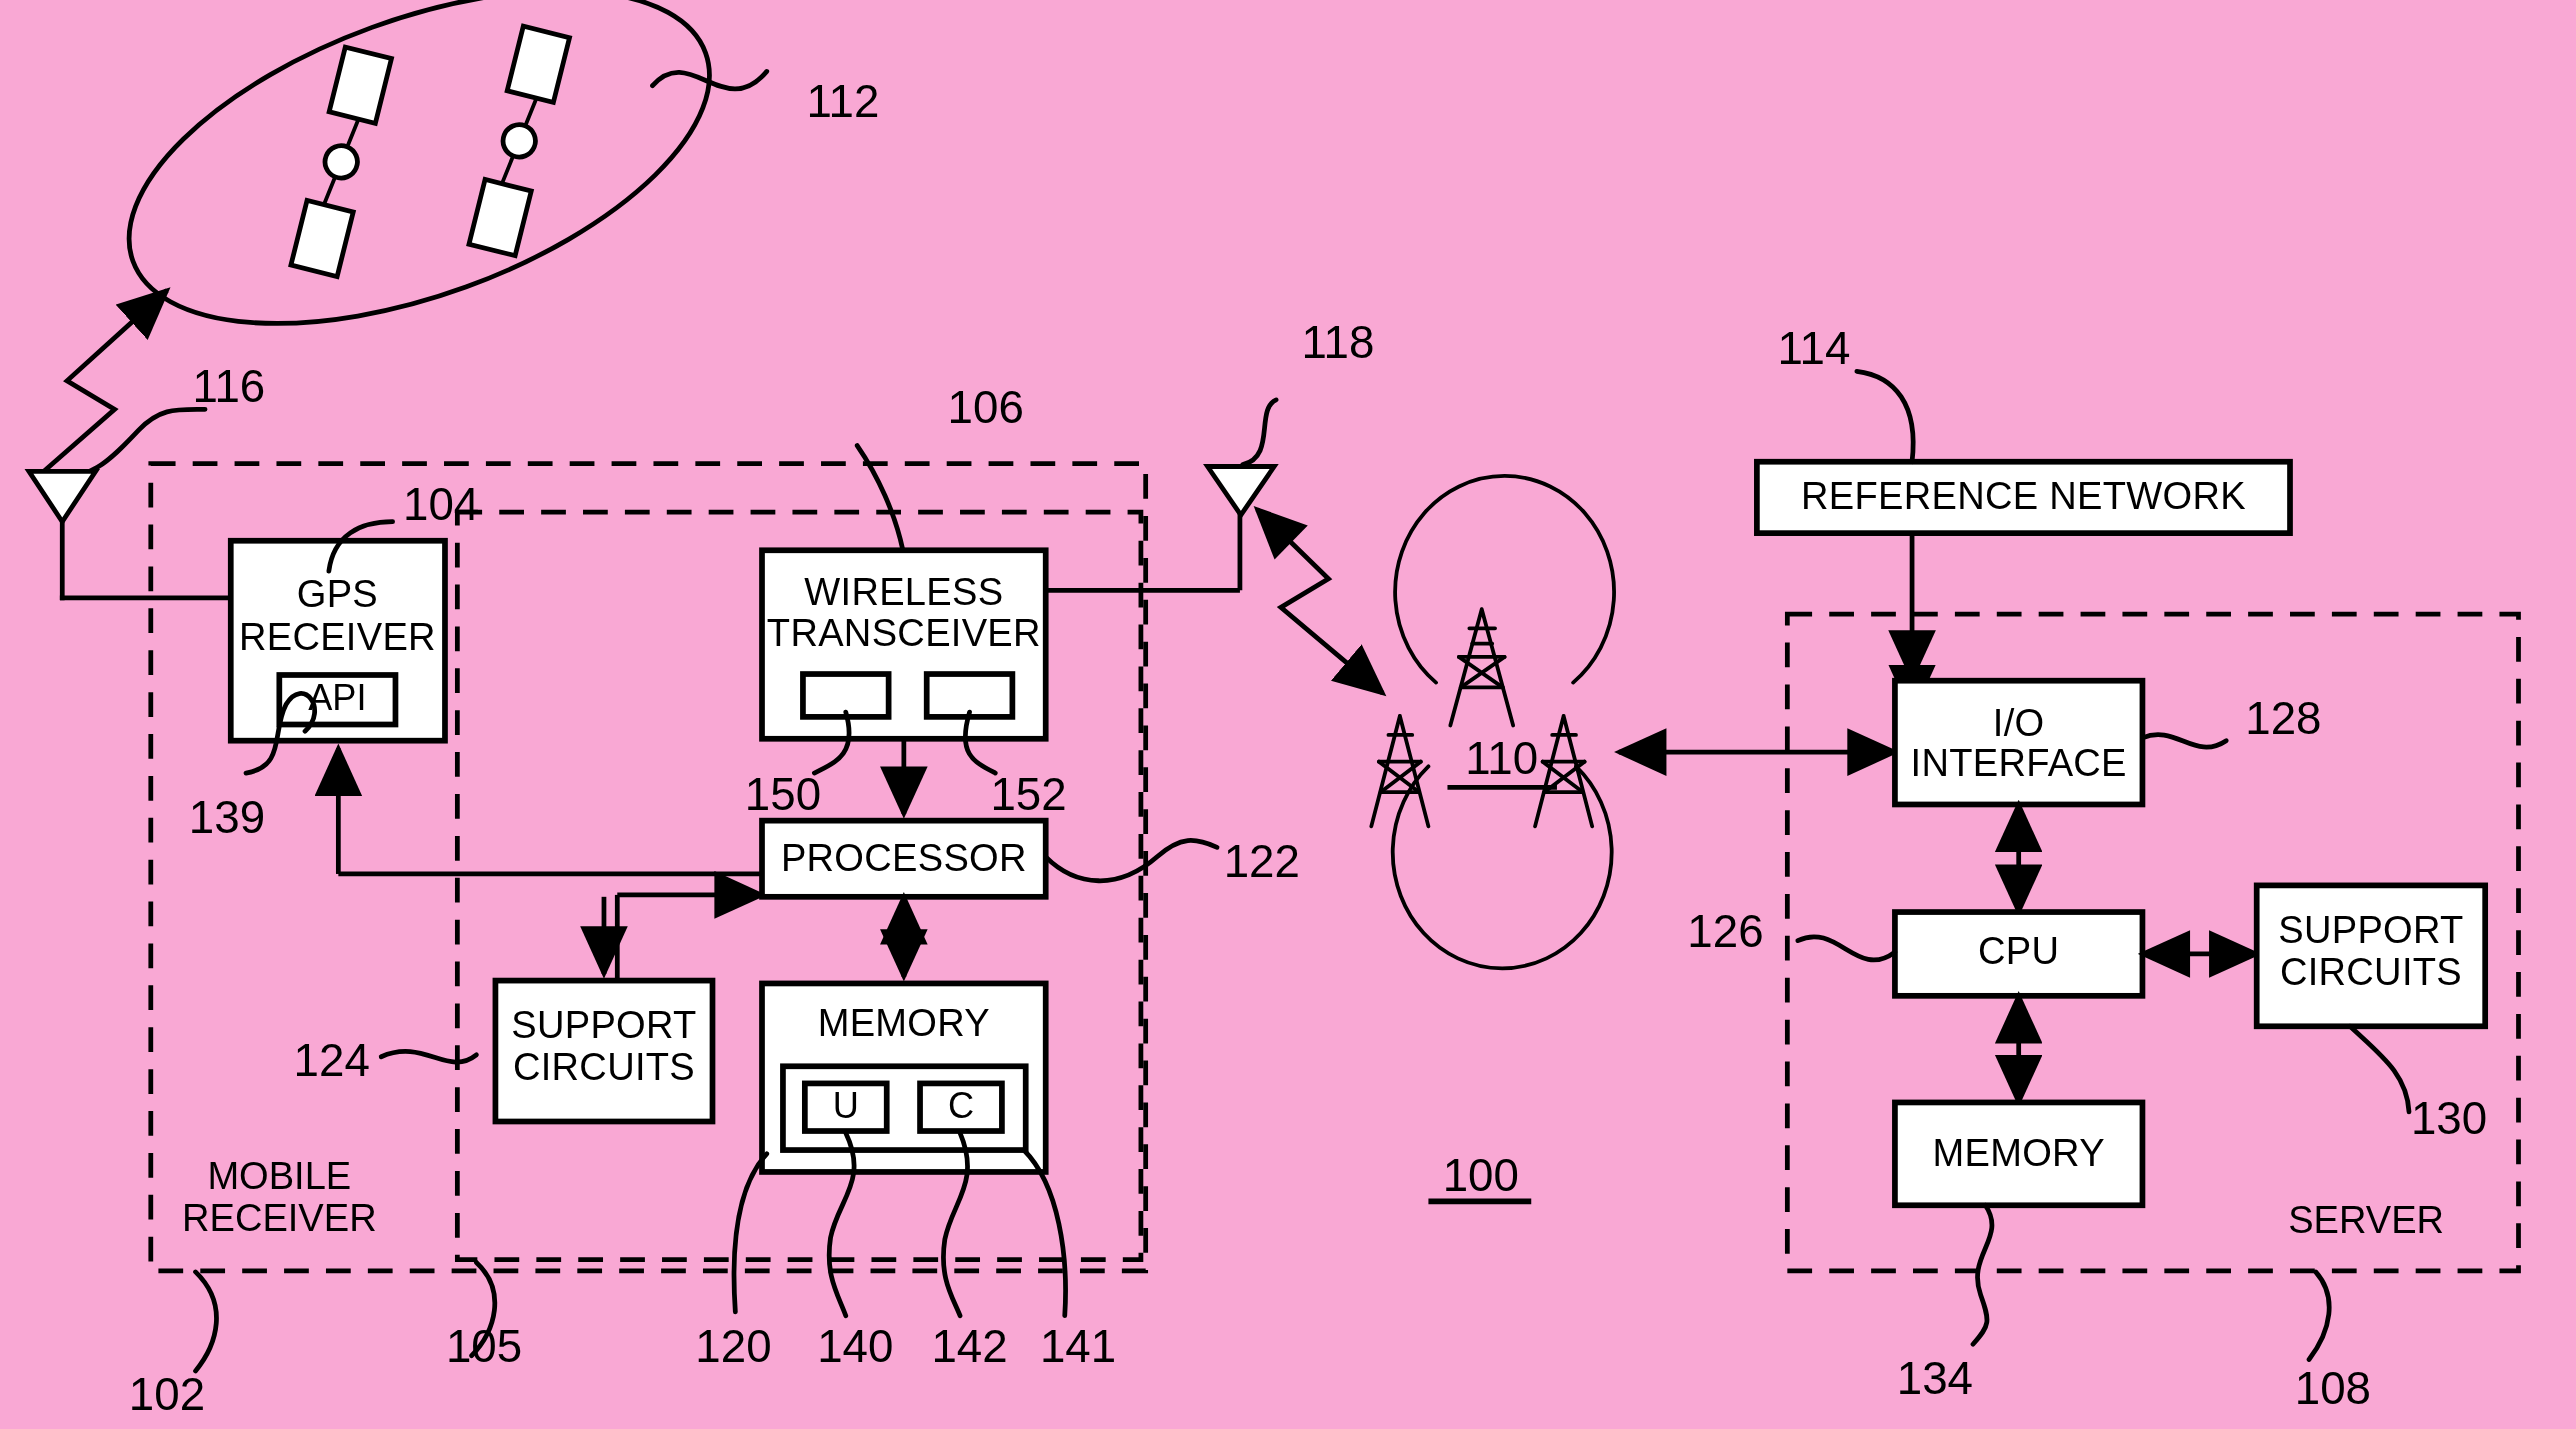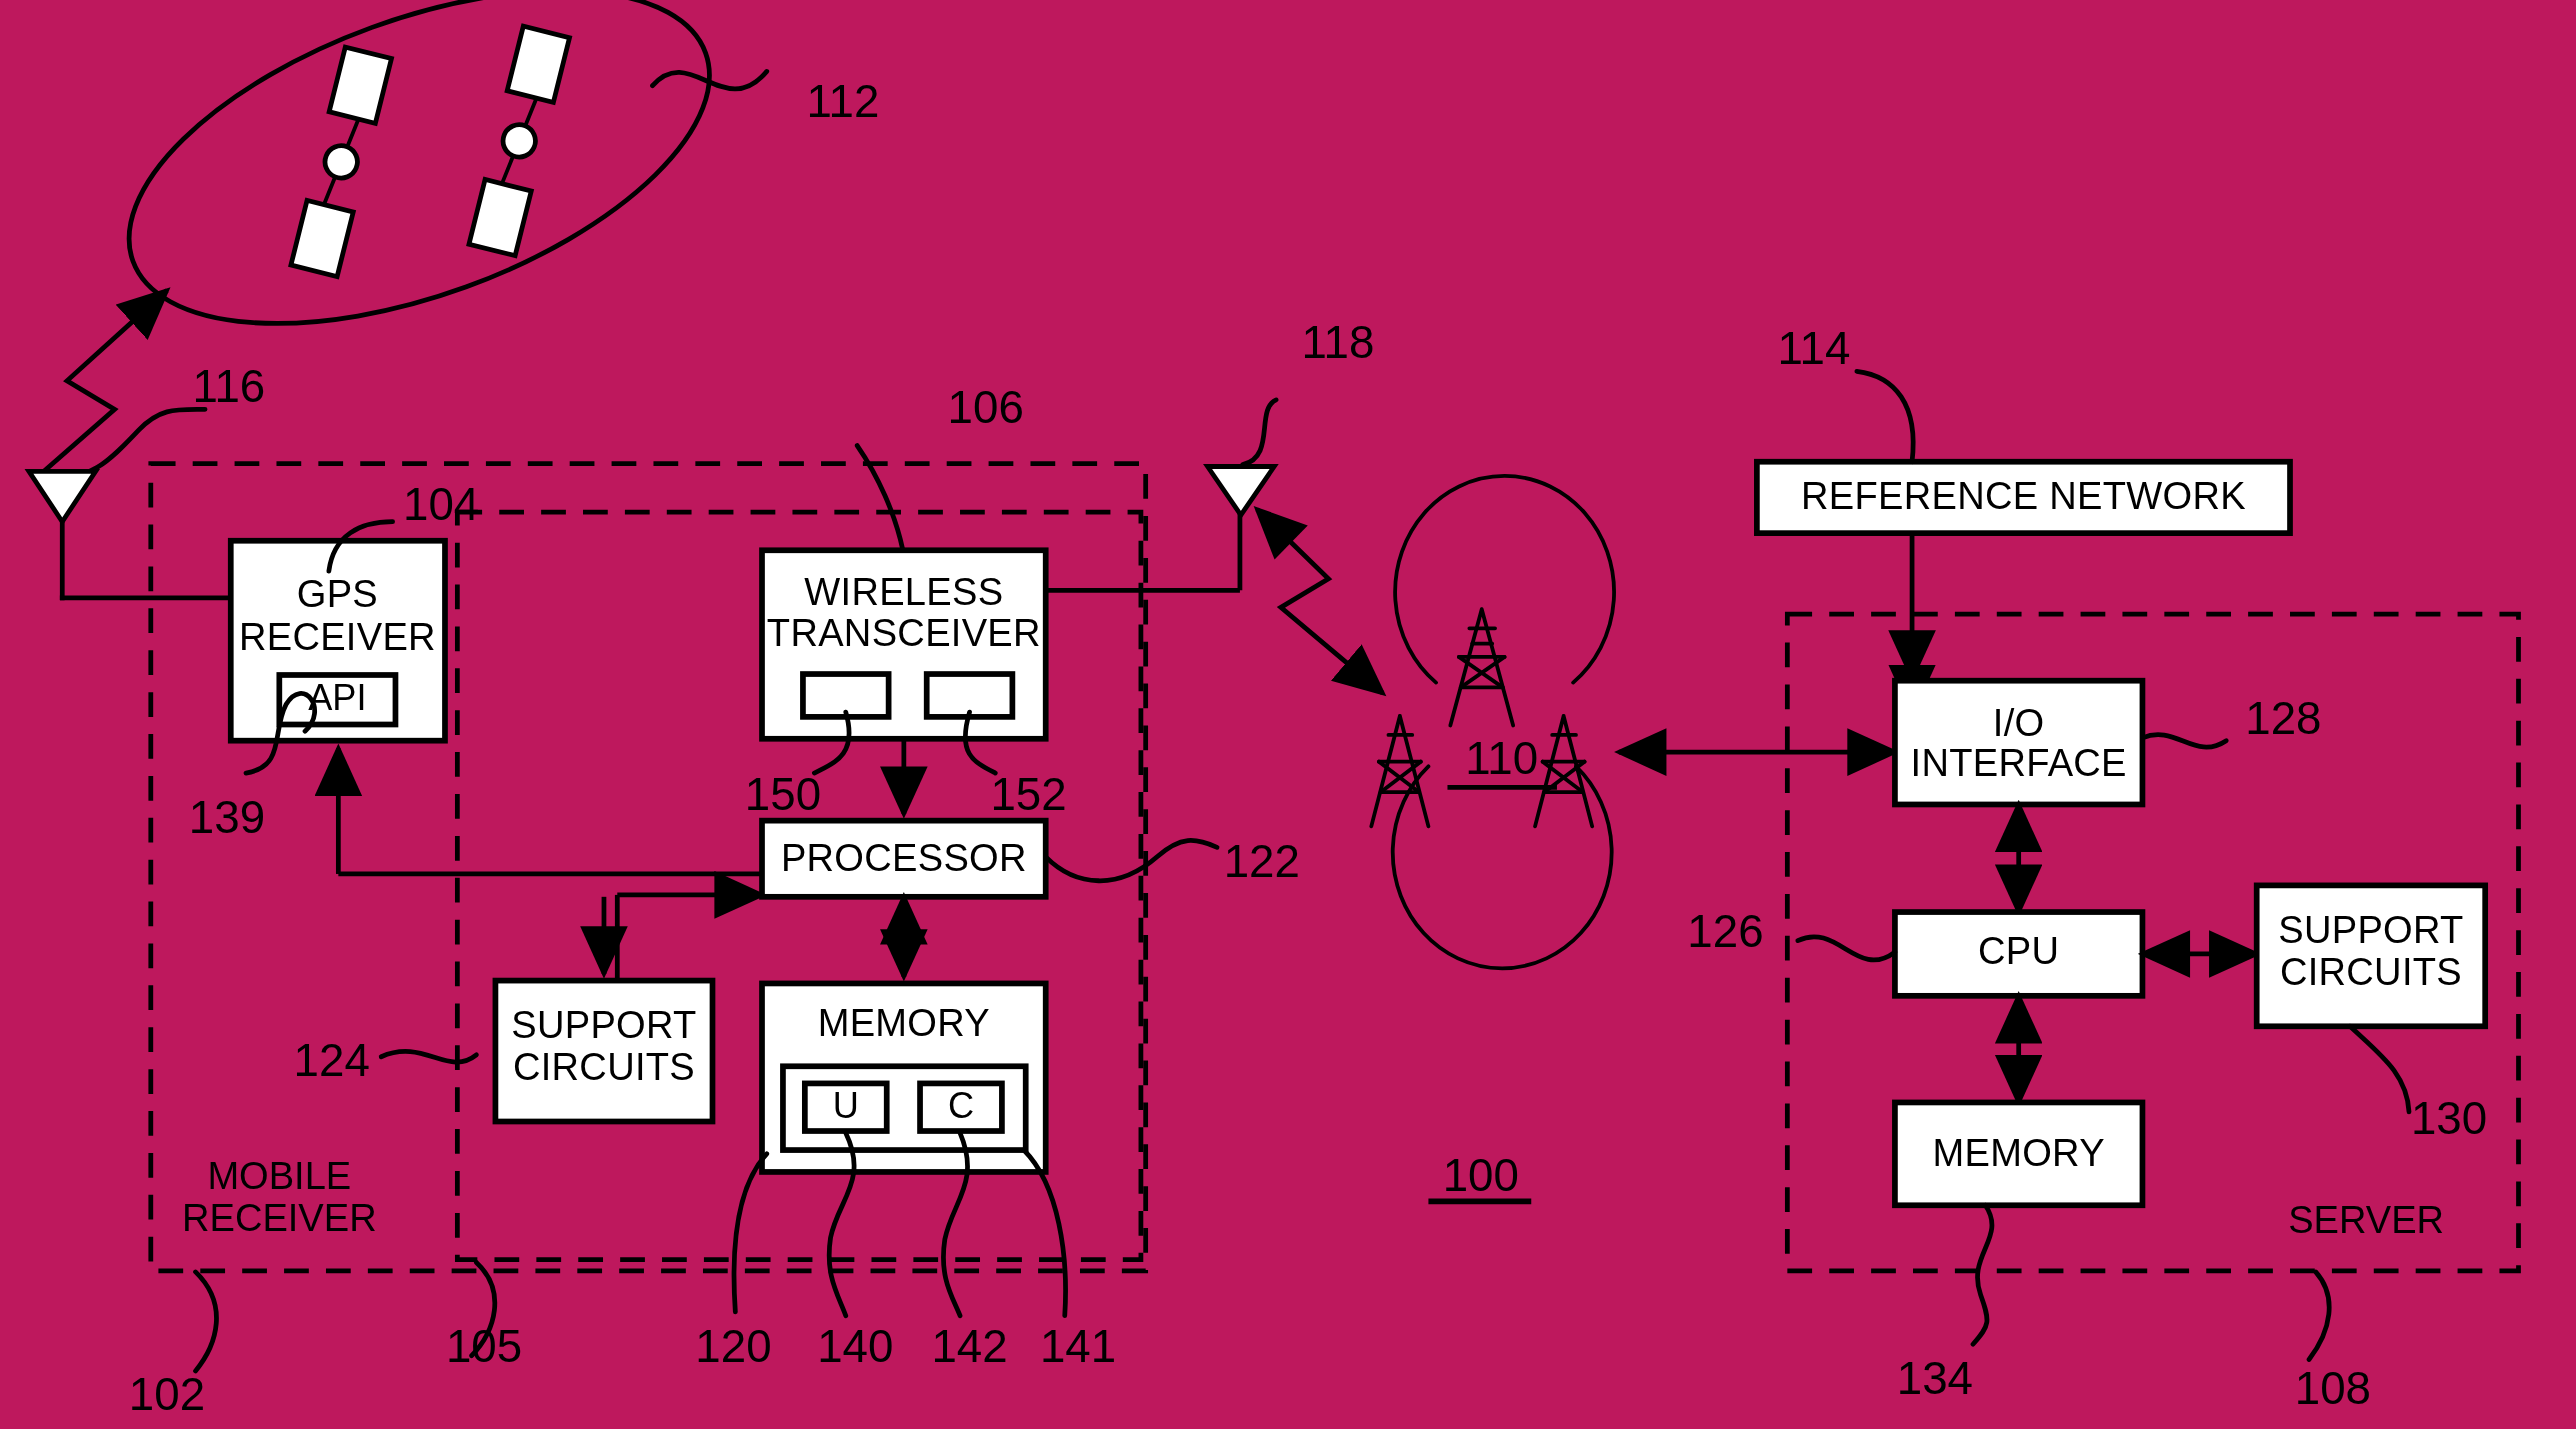--- a/index.html
+++ b/index.html
@@ -11,7 +11,7 @@
     position: relative;
     width: 2576px;
     height: 1429px;
-    background: #be185d;
+    background: #f9a8d4;
     overflow: hidden;
   }
   svg#diagram {

